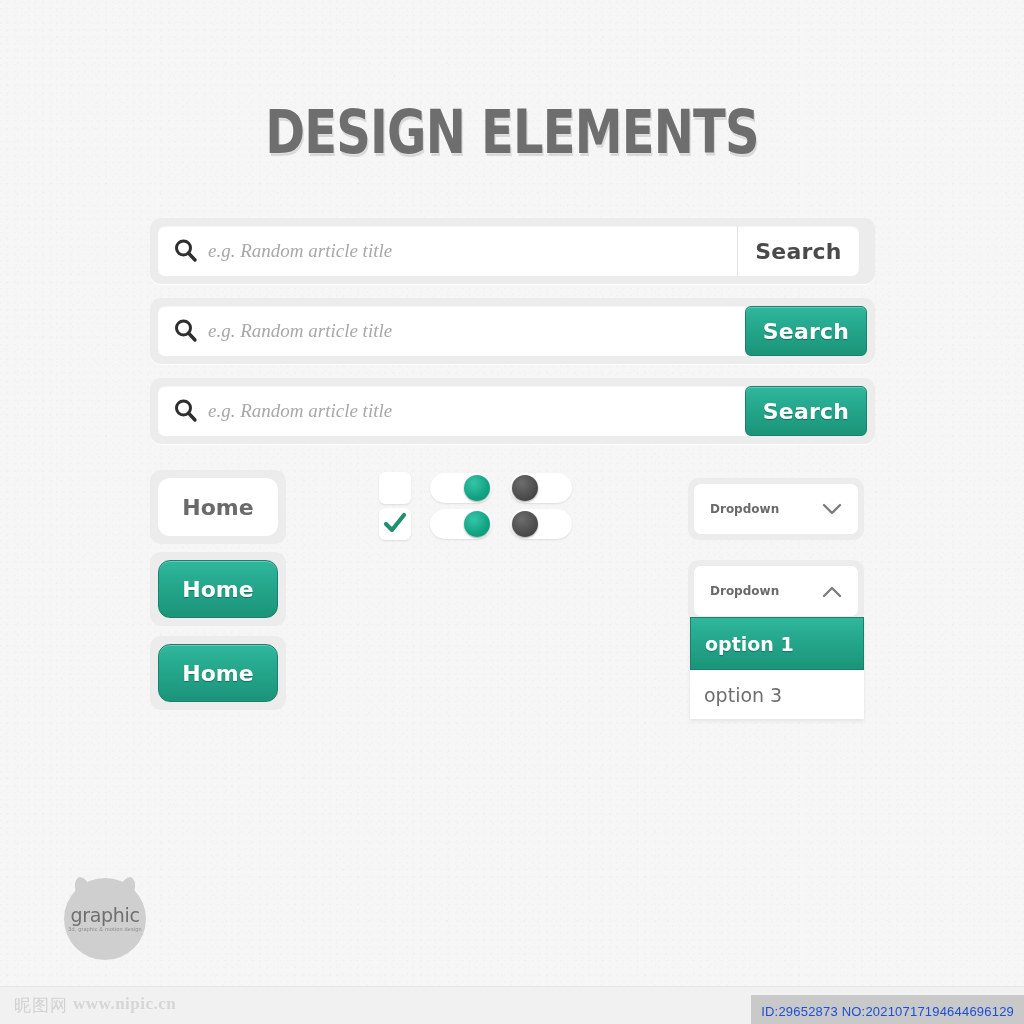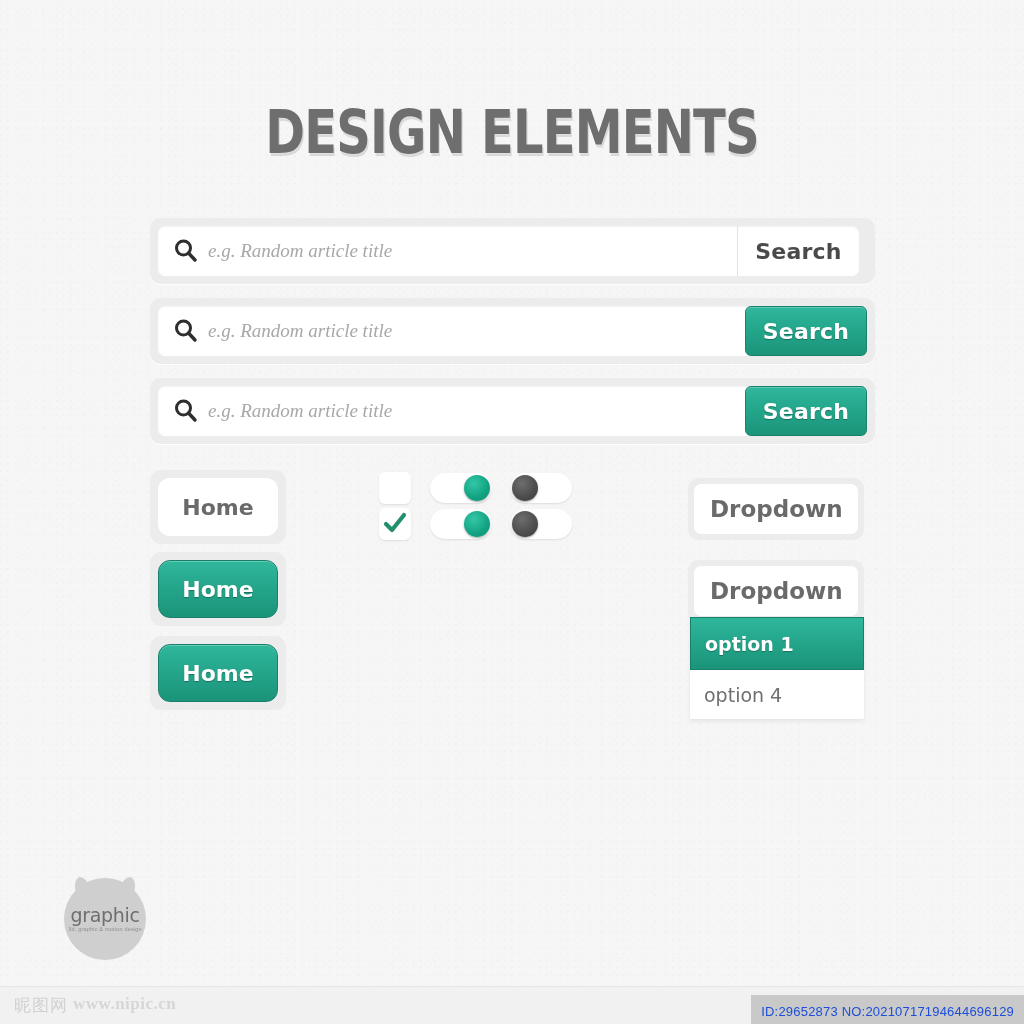--- a/index.html
+++ b/index.html
@@ -233,7 +233,7 @@
   }
   .dd-label {
     font-family: "DejaVu Sans", sans-serif;
-    font-size: 23px;
+    font-size: 12px;
     font-weight: bold;
     color: #6a6a6a;
   }

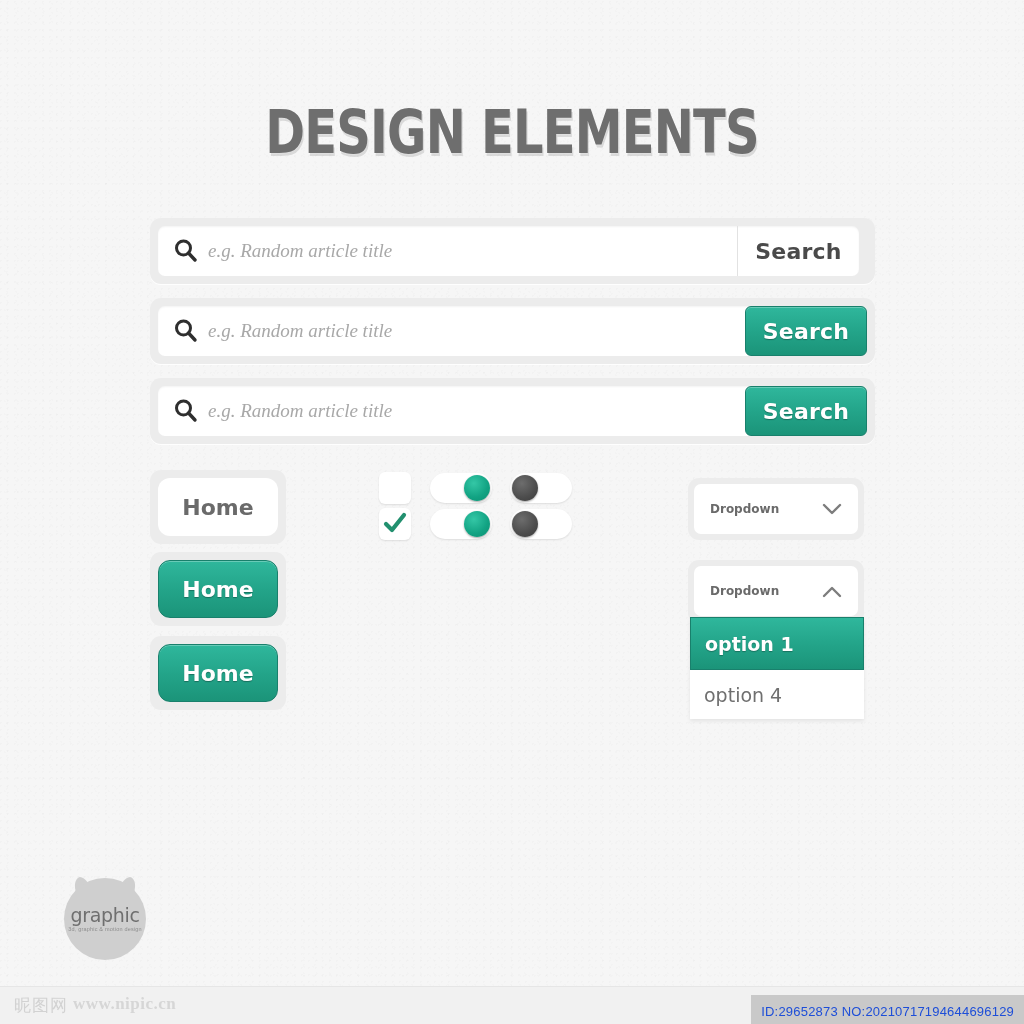--- a/index.html
+++ b/index.html
@@ -430,6 +430,7 @@
 
 <div class="dd-list">
   <div class="dd-option selected">option 1</div>
+  <div class="dd-option">option 3</div>
   <div class="dd-option">option 4</div>
 </div>
 

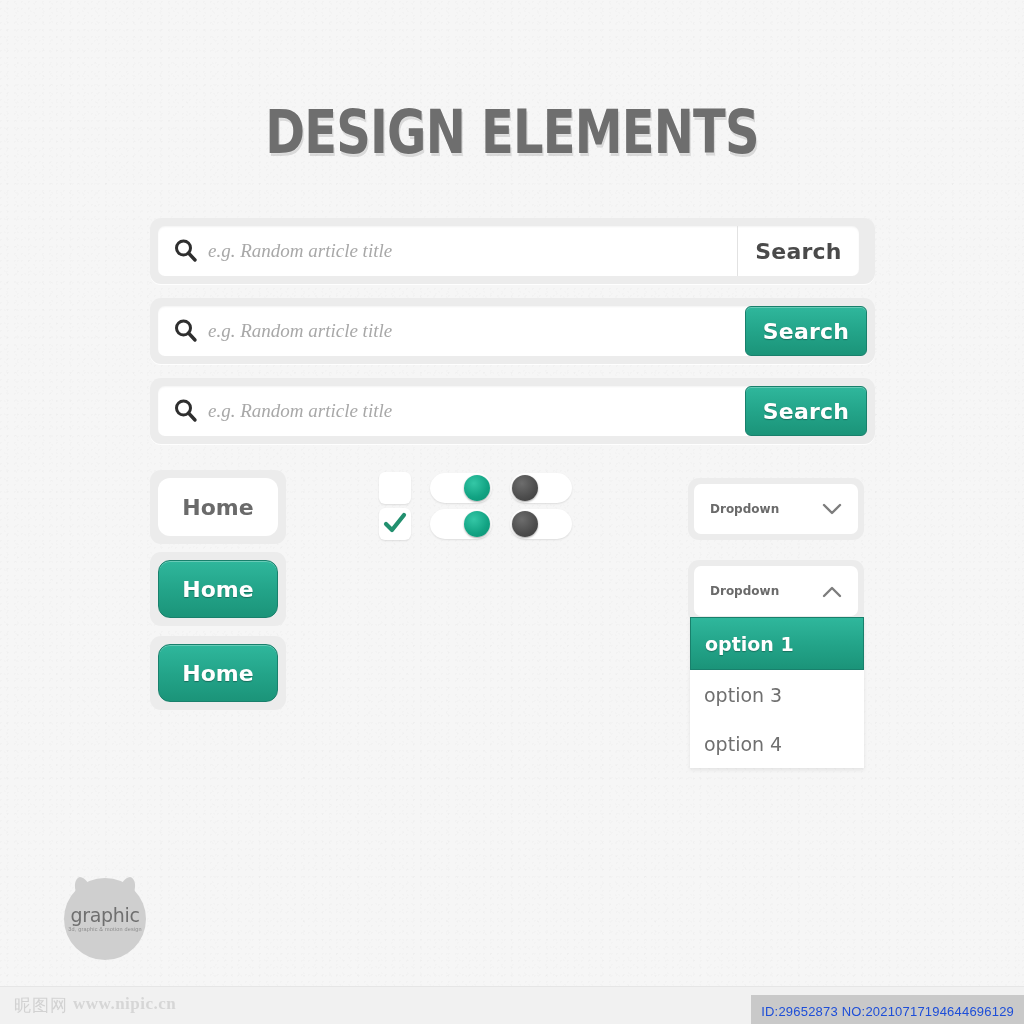--- a/index.html
+++ b/index.html
@@ -431,7 +431,6 @@
 <div class="dd-list">
   <div class="dd-option selected">option 1</div>
   <div class="dd-option">option 3</div>
-  <div class="dd-option">option 4</div>
 </div>
 
 <div class="logo">

